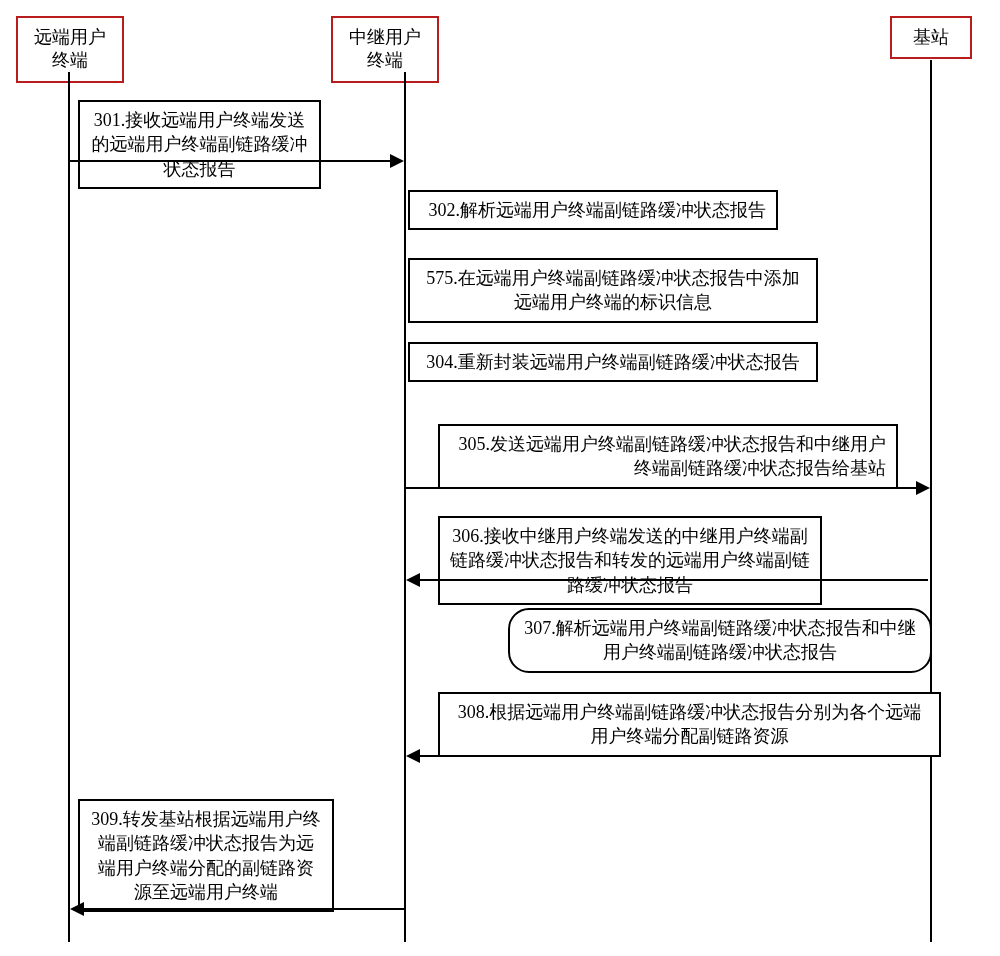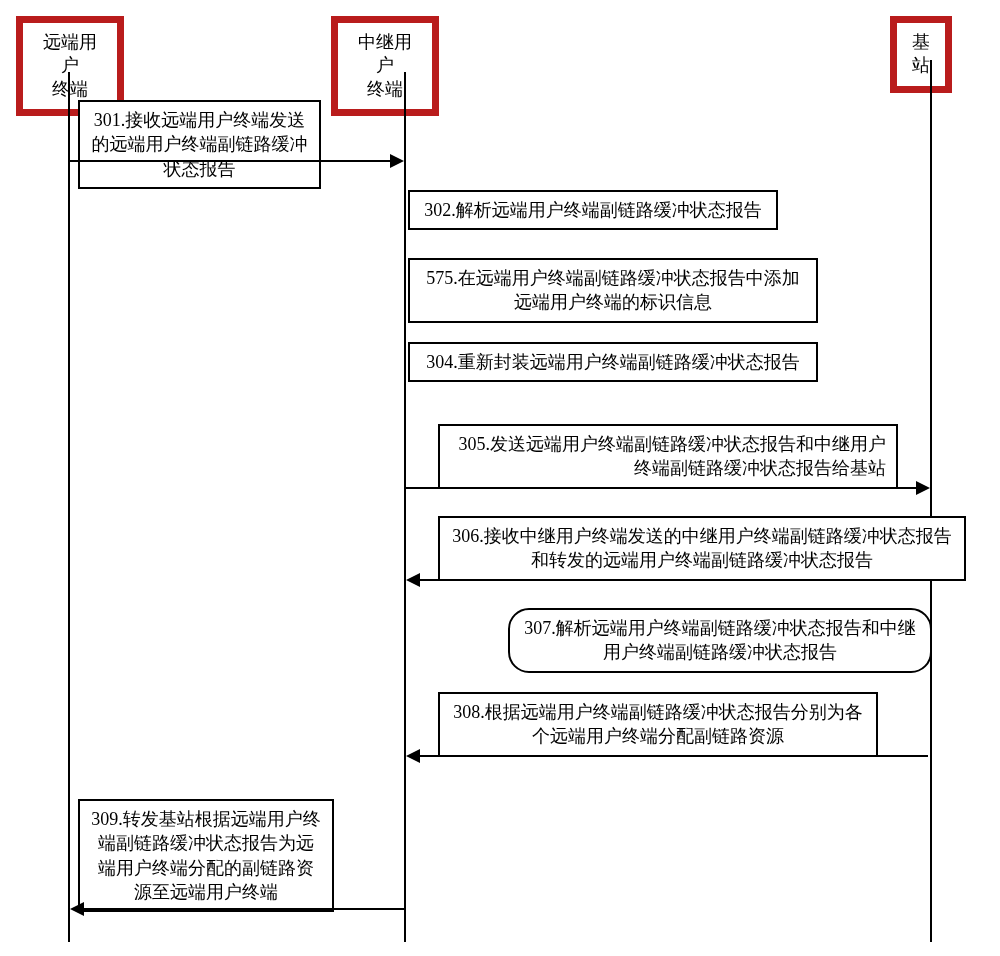--- a/index.html
+++ b/index.html
@@ -14,7 +14,7 @@
   }
   .lifeline-head {
     position: absolute;
-    border: 7px solid #b91c1c;
+    border: 2px solid #b91c1c;
     background: #fff;
     padding: 8px 12px;
     text-align: center;

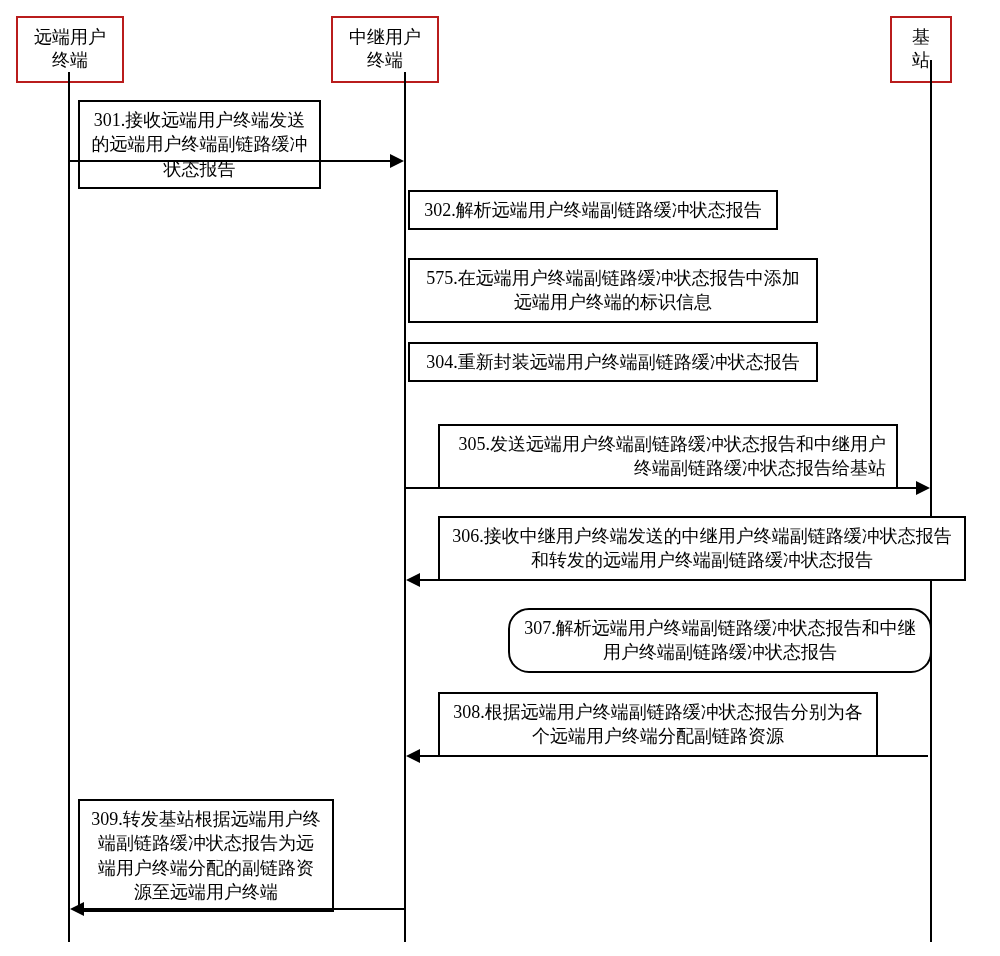--- a/index.html
+++ b/index.html
@@ -60,7 +60,7 @@
 
 <div class="lifeline-head" style="left:331px; top:16px; width:108px;">中继用户<br>终端</div>
 
-<div class="lifeline-head" style="left:890px; top:16px; width:62px;">基站</div>
+<div class="lifeline-head" style="left:890px; top:16px; width:82px;">基站</div>
 
 <div class="lifeline" style="left:68px; top:72px; height:870px;"></div>
 <div class="lifeline" style="left:404px; top:72px; height:870px;"></div>

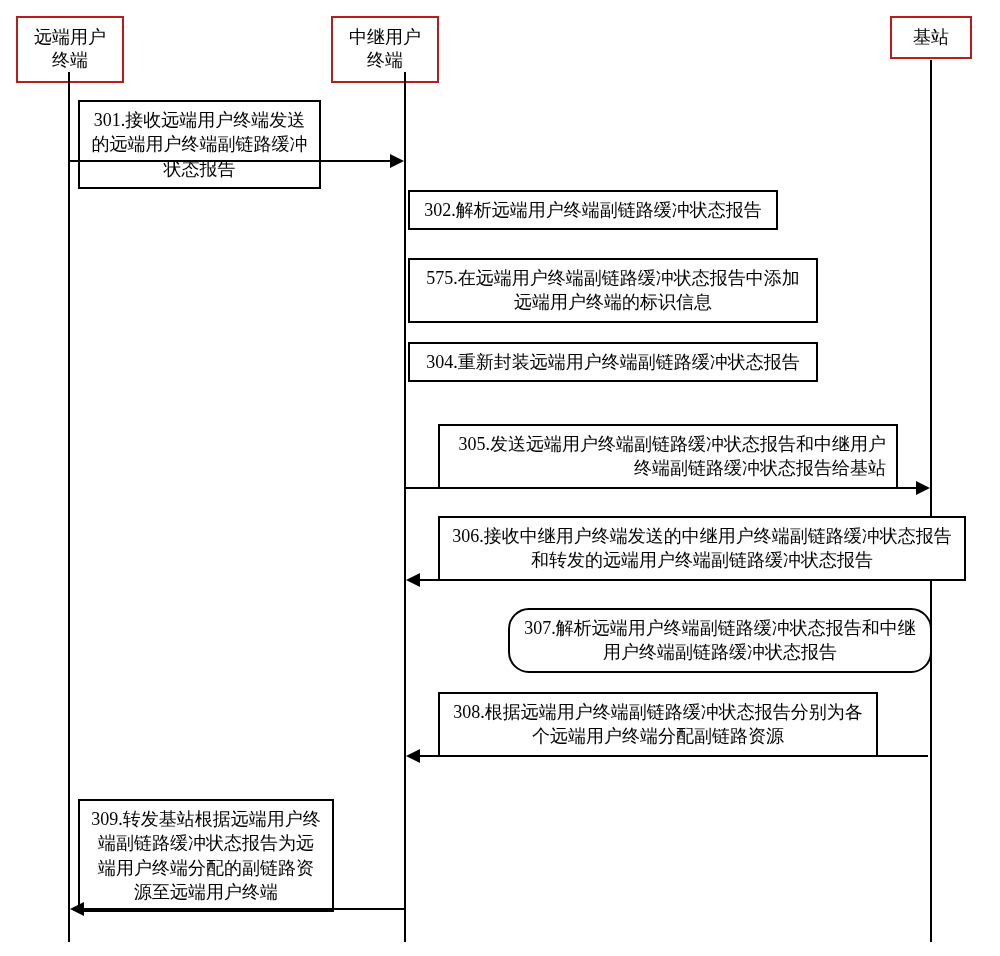--- a/index.html
+++ b/index.html
@@ -70,7 +70,7 @@
 <div class="arrow-line" style="left:70px; top:160px; width:322px;"></div>
 <div class="arrow-head right" style="left:390px; top:154px;"></div>
 
-<div class="msg-box" style="left:408px; top:190px; width:370px;">302.解析远端用户终端副链路缓冲状态报告</div>
+<div class="msg-box" style="left:408px; top:190px; width:370px;text-align:right;">302.解析远端用户终端副链路缓冲状态报告</div>
 
 <div class="msg-box" style="left:408px; top:258px; width:410px;">575.在远端用户终端副链路缓冲状态报告中添加远端用户终端的标识信息</div>
 

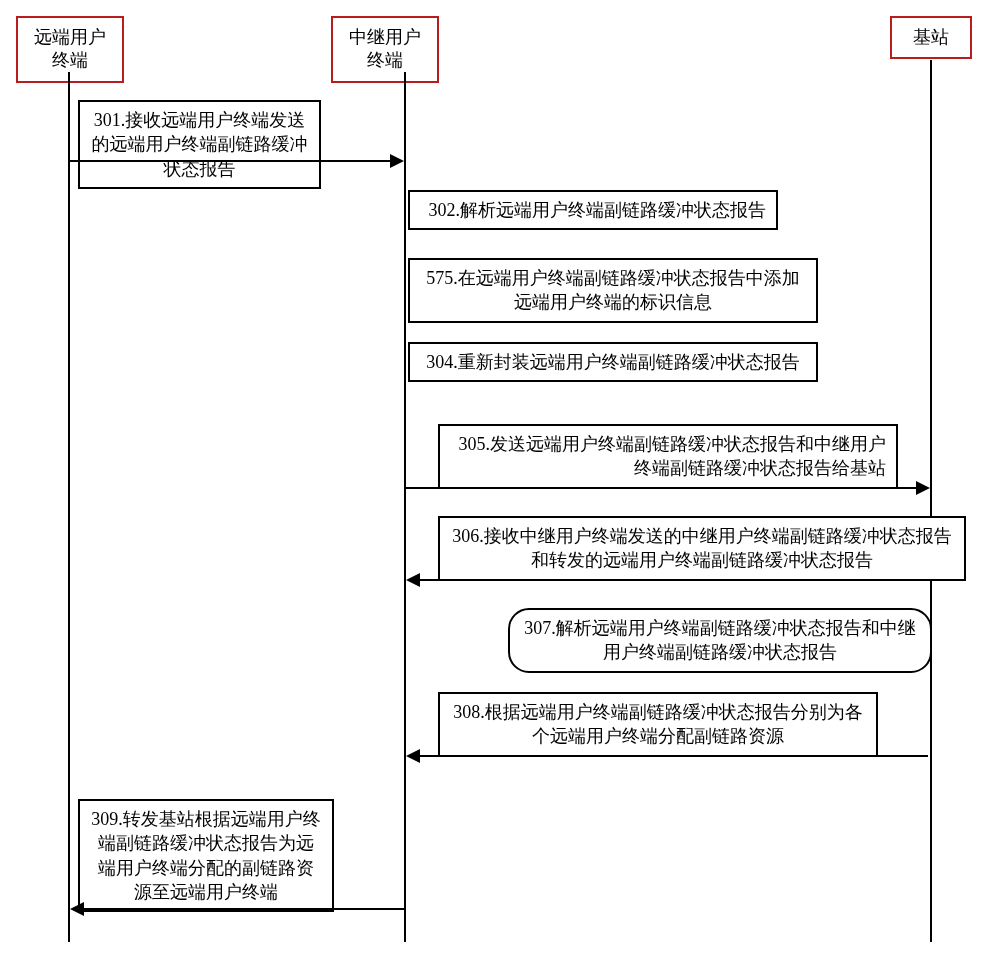--- a/index.html
+++ b/index.html
@@ -80,7 +80,7 @@
 <div class="arrow-line" style="left:406px; top:487px; width:512px;"></div>
 <div class="arrow-head right" style="left:916px; top:481px;"></div>
 
-<div class="msg-box" style="left:438px; top:516px; width:528px;">306.接收中继用户终端发送的中继用户终端副链路缓冲状态报告和转发的远端用户终端副链路缓冲状态报告</div>
+<div class="msg-box" style="left:438px; top:516px; width:384px;">306.接收中继用户终端发送的中继用户终端副链路缓冲状态报告和转发的远端用户终端副链路缓冲状态报告</div>
 <div class="arrow-line" style="left:418px; top:579px; width:510px;"></div>
 <div class="arrow-head left" style="left:406px; top:573px;"></div>
 

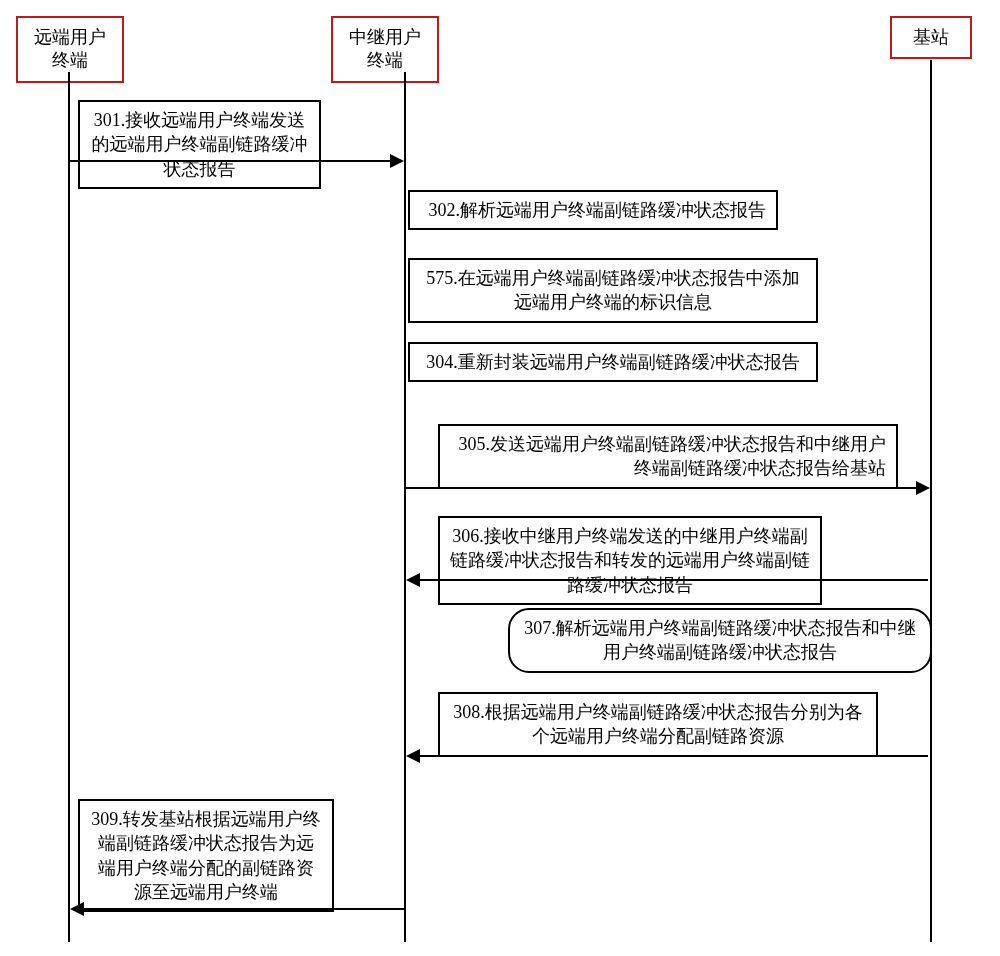--- a/index.html
+++ b/index.html
@@ -86,7 +86,7 @@
 
 <div class="msg-box" style="left:508px; top:608px; width:424px;border-radius:21px;">307.解析远端用户终端副链路缓冲状态报告和中继用户终端副链路缓冲状态报告</div>
 
-<div class="msg-box" style="left:438px; top:692px; width:440px;">308.根据远端用户终端副链路缓冲状态报告分别为各个远端用户终端分配副链路资源</div>
+<div class="msg-box" style="left:438px; top:692px; width:503px;">308.根据远端用户终端副链路缓冲状态报告分别为各个远端用户终端分配副链路资源</div>
 <div class="arrow-line" style="left:418px; top:755px; width:510px;"></div>
 <div class="arrow-head left" style="left:406px; top:749px;"></div>
 

